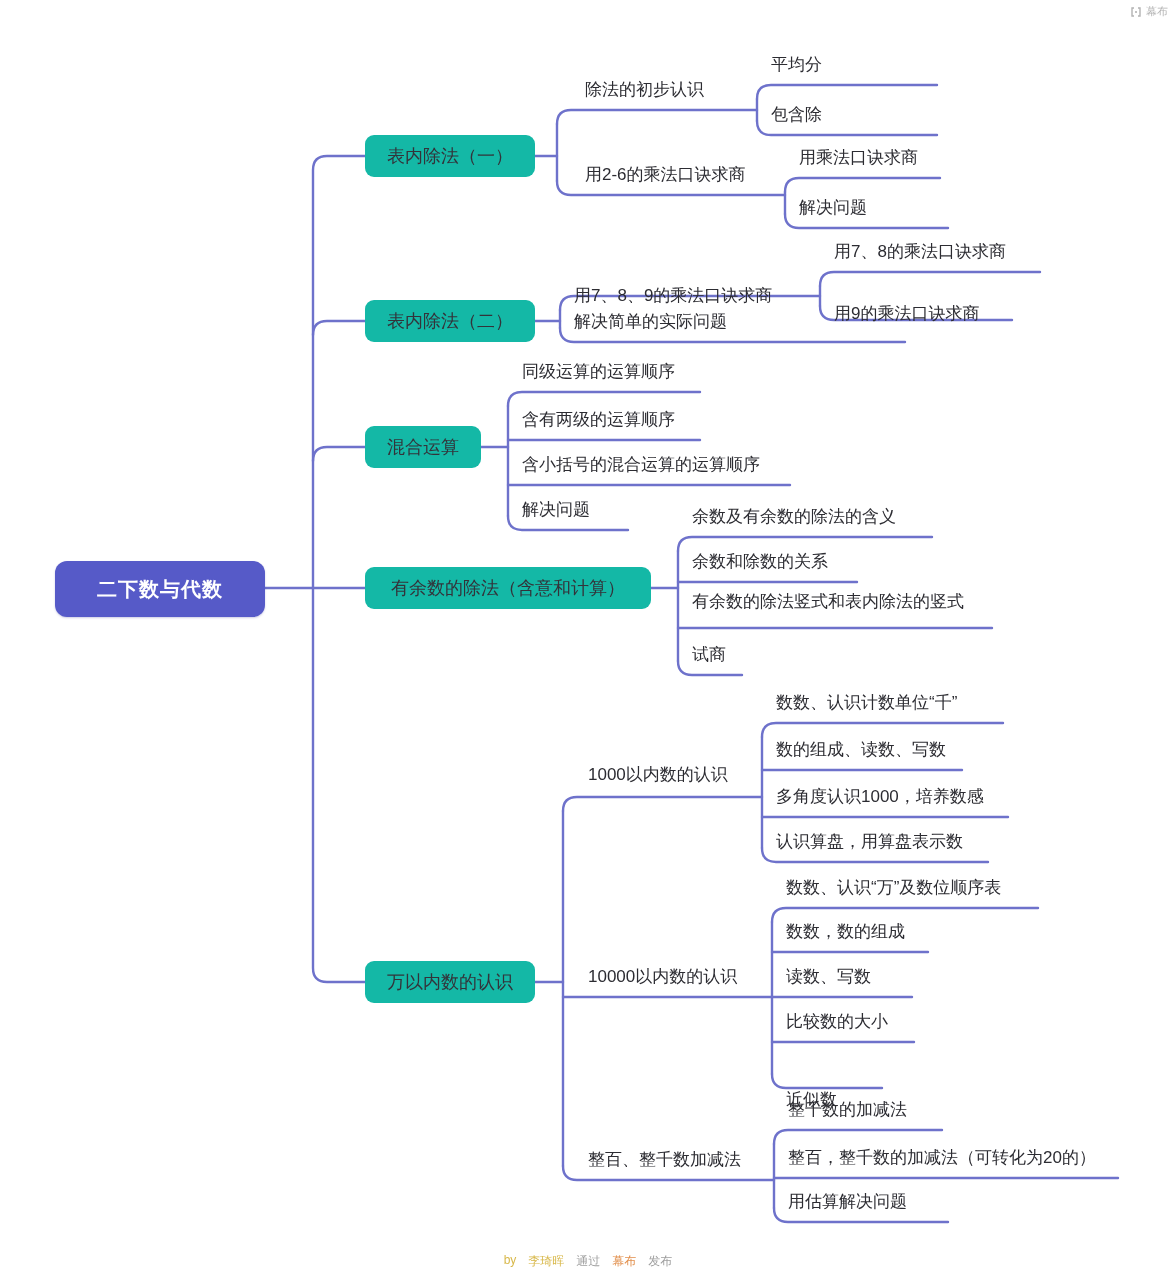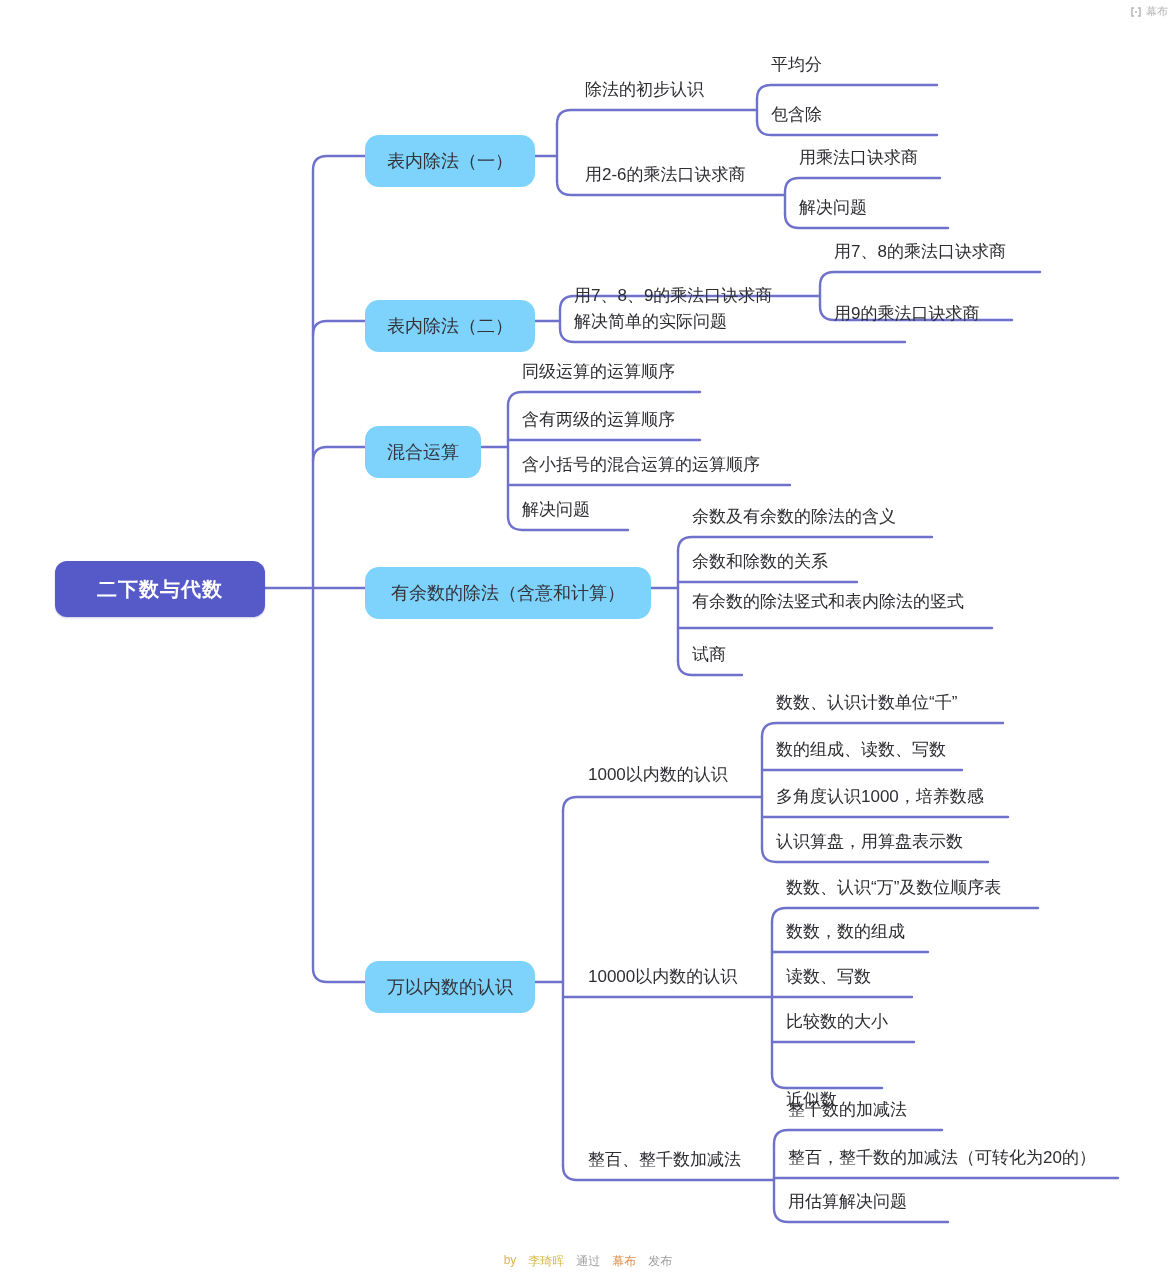--- a/index.html
+++ b/index.html
@@ -19,7 +19,7 @@
     box-shadow:0 1px 2px rgba(60,60,150,.25);
   }
   .bnode {
-    position:absolute; height:52px; background:#7dd3fc; border-radius:14px;
+    position:absolute; height:42px; background:#14b8a6; border-radius:9px;
     display:flex; align-items:center; justify-content:center;
     font-size:18px; color:#33333a; font-weight:500; white-space:nowrap;
   }

